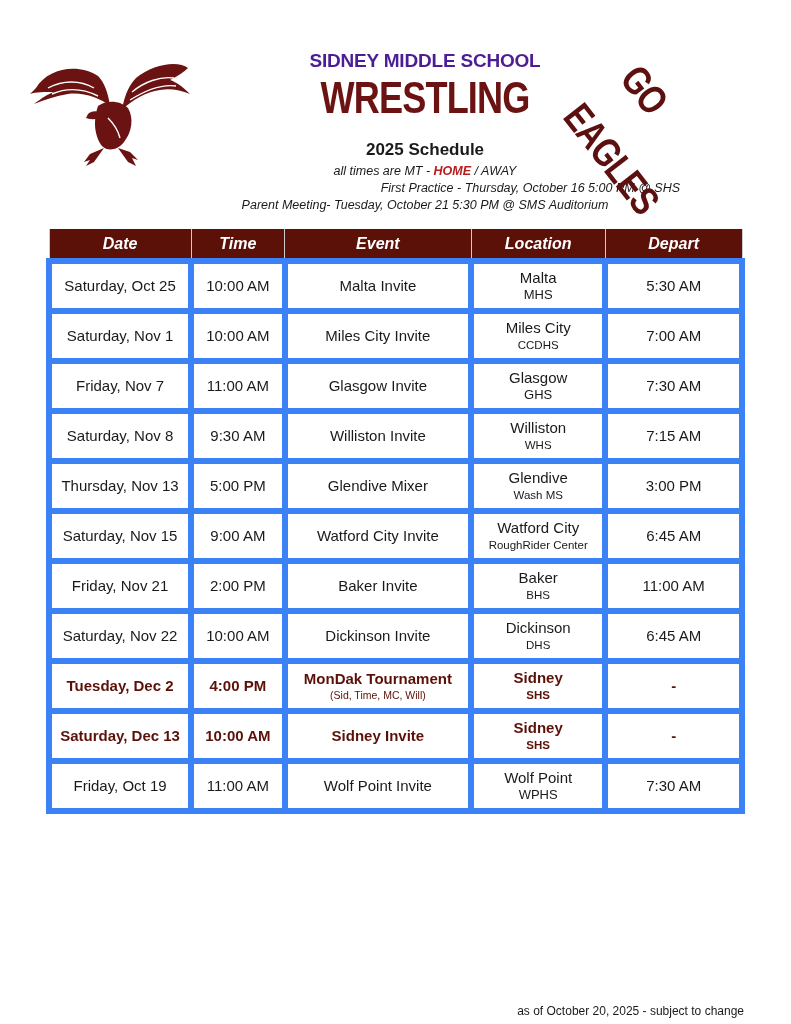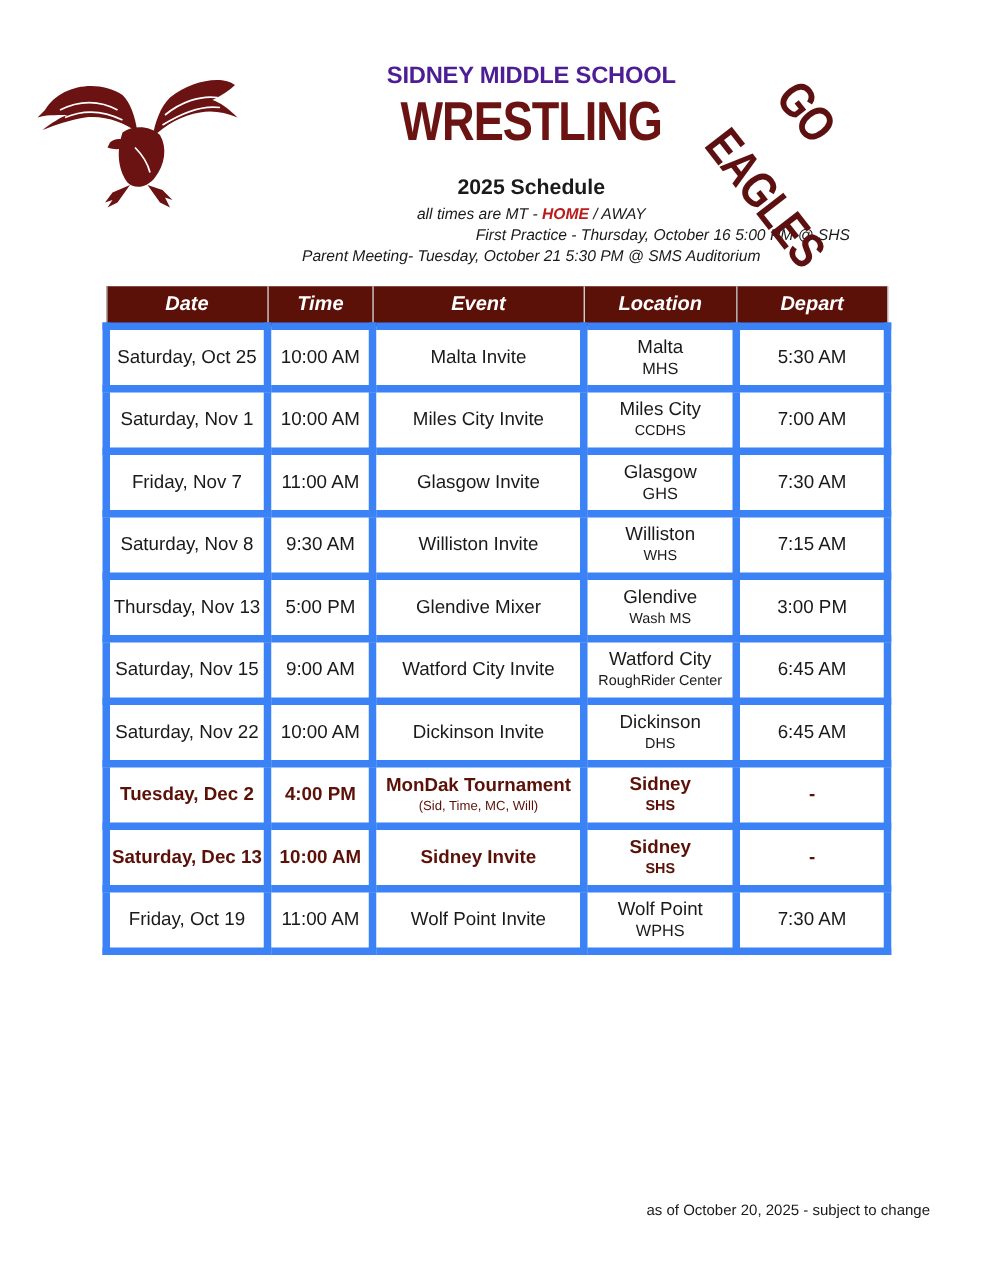--- a/index.html
+++ b/index.html
@@ -19,7 +19,7 @@
   .go { left: 85px; top: 2px; transform: rotate(52deg) scaleX(0.8); }
   .eagles { left: 28px; top: 40px; transform: rotate(52deg) scaleX(0.8); }
 
-  table.sched { position: absolute; left: 46px; top: 229px; border-collapse: collapse; width: 631px; margin-left: 36px; }
+  table.sched { position: absolute; left: 46px; top: 229px; border-collapse: collapse; width: 699px; }
   table.sched th { background: #5c1108; color: #fff; font-style: italic; font-weight: bold; font-size: 16px; height: 29px; padding: 0; border-left: 1px solid #ccc; border-right: 1px solid #ccc; }
   table.sched td { border: 6px solid #3b82f6; text-align: center; font-size: 15px; height: 44px; padding: 0; line-height: 18px; color: #1a1a1a; }
   .small { font-size: 11.5px; display: block; line-height: 16px; }

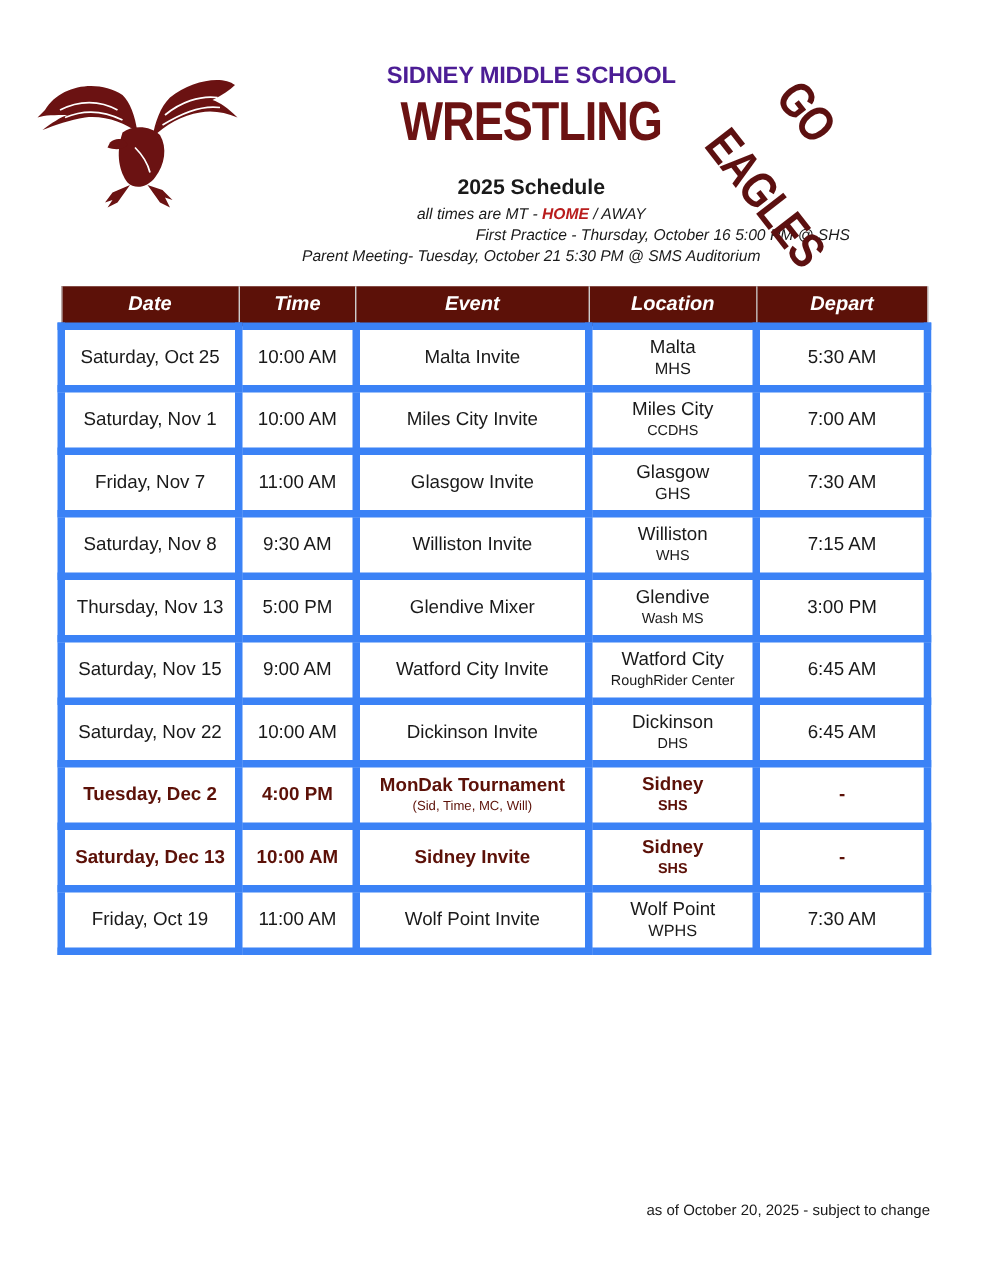--- a/index.html
+++ b/index.html
@@ -119,6 +119,13 @@
       <td>6:45 AM</td>
     </tr>
     <tr>
+      <td>Friday, Nov 21</td>
+      <td>2:00 PM</td>
+      <td>Baker Invite</td>
+      <td><span>Baker</span><span class="small" style="display: block;">BHS</span></td>
+      <td>11:00 AM</td>
+    </tr>
+    <tr>
       <td>Saturday, Nov 22</td>
       <td>10:00 AM</td>
       <td>Dickinson Invite</td>

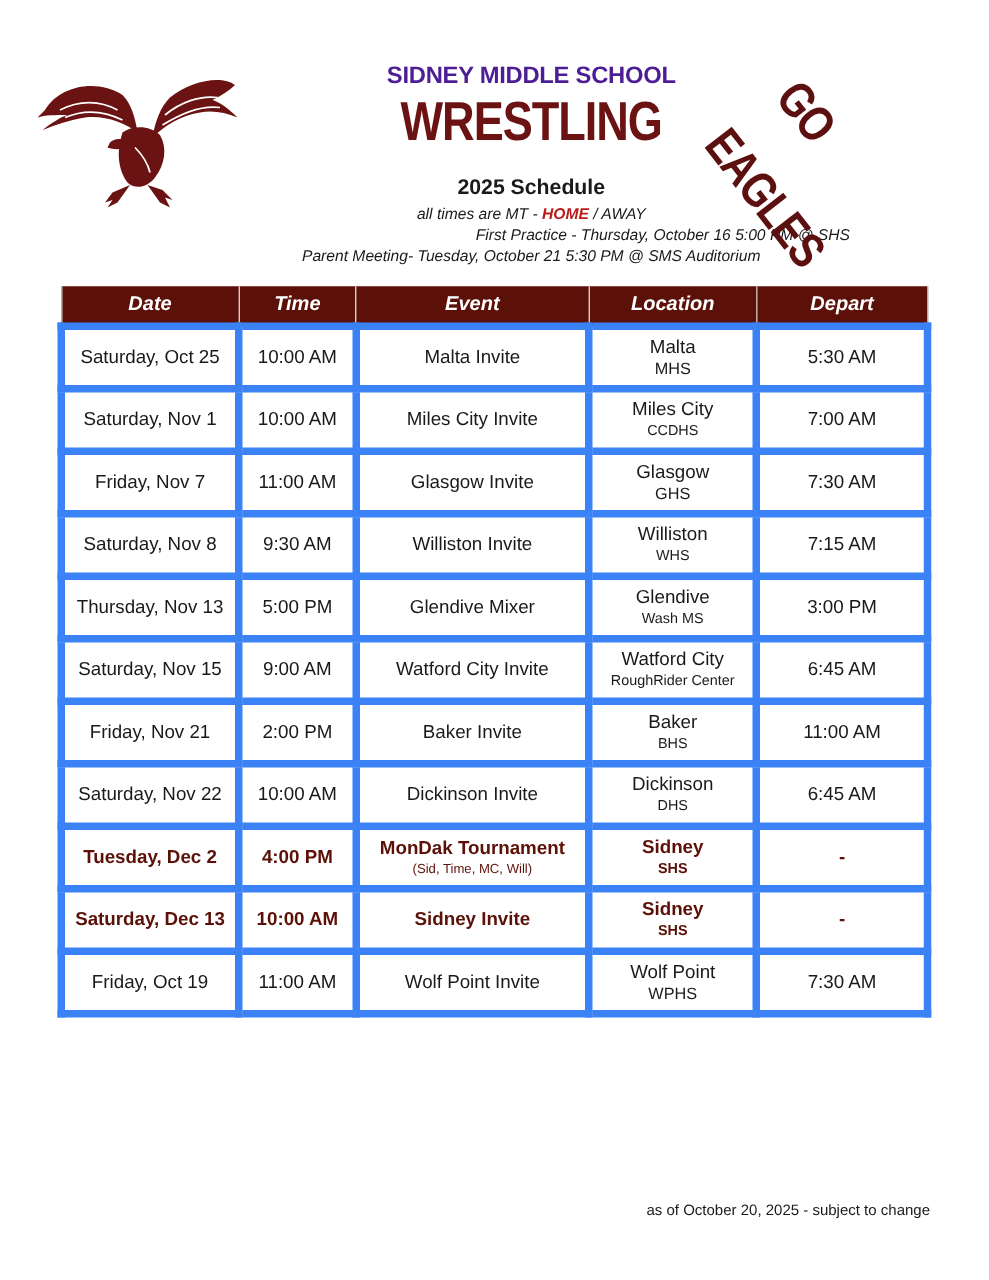--- a/index.html
+++ b/index.html
@@ -27,7 +27,7 @@
   tr.home-row td { color: #5c1108; font-weight: bold; }
   tr.home-row td .note { font-weight: normal; font-size: 10.5px; display: block; line-height: 14px; }
   .c1 { width: 143px; } .c2 { width: 94px; } .c3 { width: 188px; } .c4 { width: 135px; } .c5 { width: 138px; }
-  .footer { position: absolute; left: 480px; width: 264px; top: 961px; text-align: right; font-size: 12px; color: #1a1a1a; }
+  .footer { position: absolute; left: 480px; width: 264px; top: 1004px; text-align: right; font-size: 12px; color: #1a1a1a; }
 </style>
 </head>
 <body>

